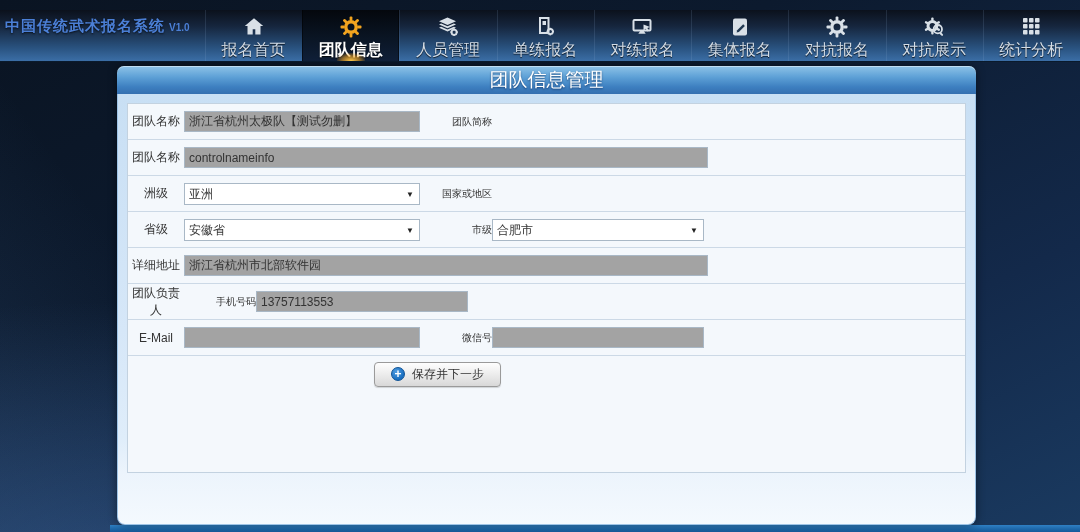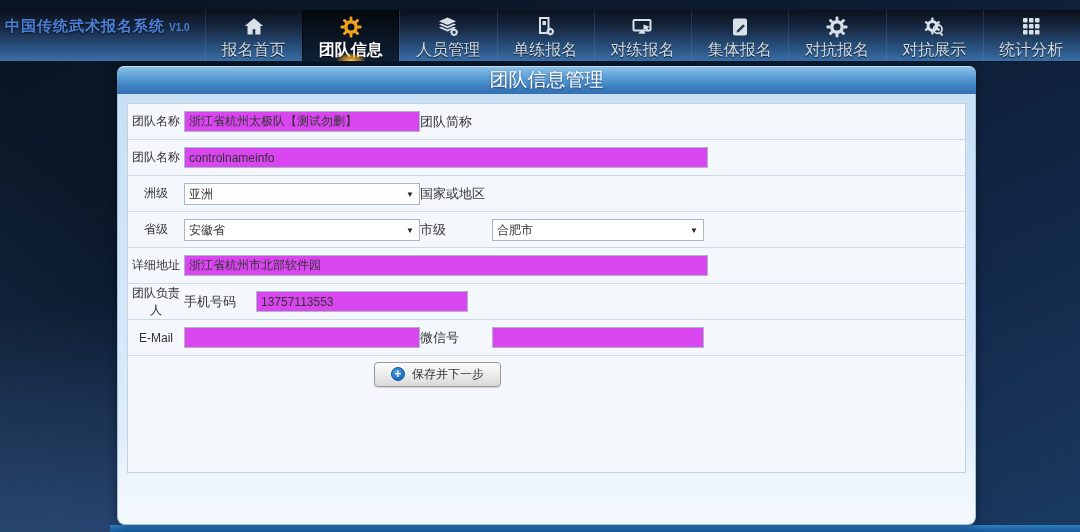--- a/index.html
+++ b/index.html
@@ -71,7 +71,7 @@
   .frow:last-child { border-bottom:none; }
   .lbl1 { width:56px; text-align:center; font-size:12px; color:#333; flex:0 0 auto; }
   .lbl2 { width:72px; text-align:left; font-size:13px; color:#333; flex:0 0 auto; }
-  .txt { height:21px; border:1px solid #a9b8c6; background:#d946ef; font-size:12px; color:#333;
+  .txt { height:21px; border:1px solid #a9b8c6; background:#a3a3a3; font-size:12px; color:#333;
          padding:0 4px; font-family:"Liberation Sans","DejaVu Sans",sans-serif; }
   .w1 { width:236px; } .w2 { width:212px; } .wide { width:524px; }
   .sel-wrap { position:relative; display:inline-block; }

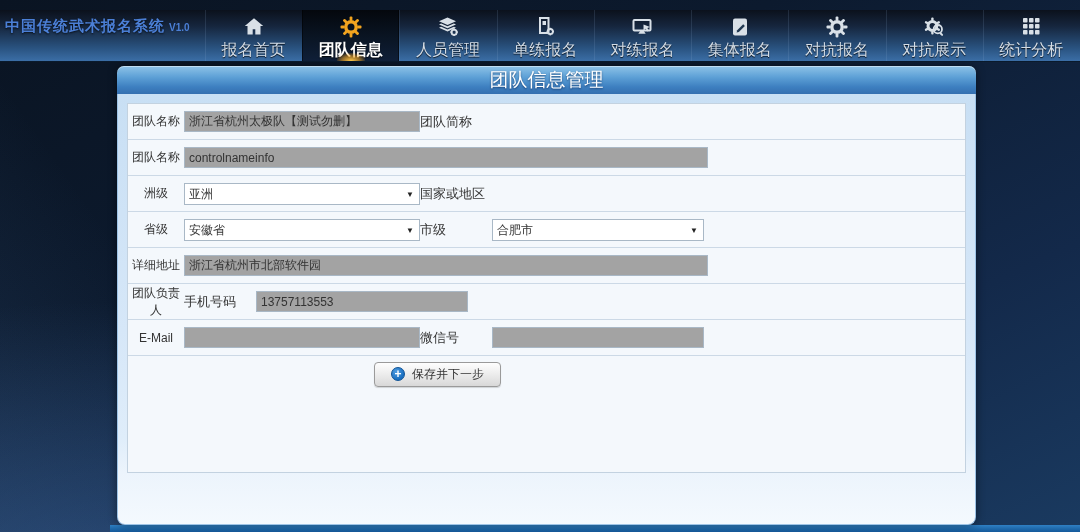--- a/index.html
+++ b/index.html
@@ -70,7 +70,7 @@
   .frow { height:36px; display:flex; align-items:center; border-bottom:1px solid #ccd9e6; }
   .frow:last-child { border-bottom:none; }
   .lbl1 { width:56px; text-align:center; font-size:12px; color:#333; flex:0 0 auto; }
-  .lbl2 { width:72px; text-align:left; font-size:13px; color:#333; flex:0 0 auto; }
+  .lbl2 { width:72px; text-align:right; font-size:10px; color:#333; flex:0 0 auto; }
   .txt { height:21px; border:1px solid #a9b8c6; background:#a3a3a3; font-size:12px; color:#333;
          padding:0 4px; font-family:"Liberation Sans","DejaVu Sans",sans-serif; }
   .w1 { width:236px; } .w2 { width:212px; } .wide { width:524px; }

